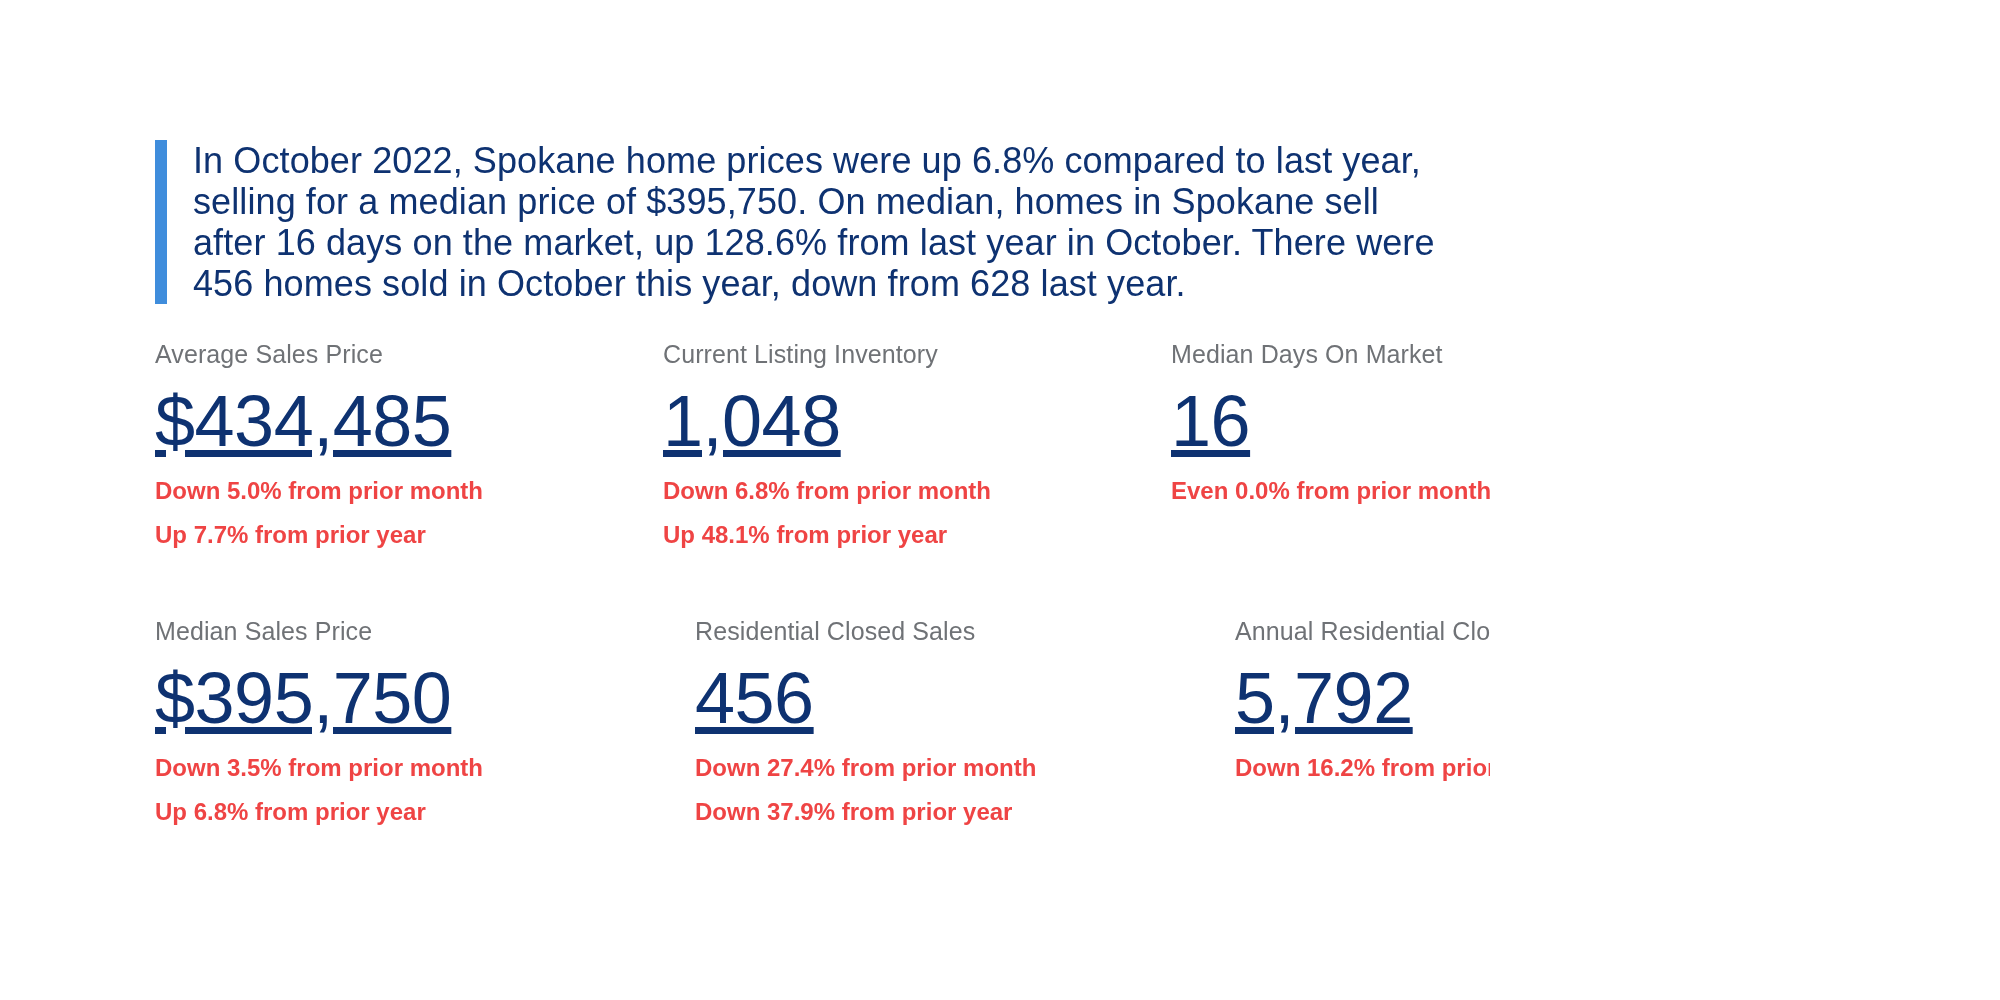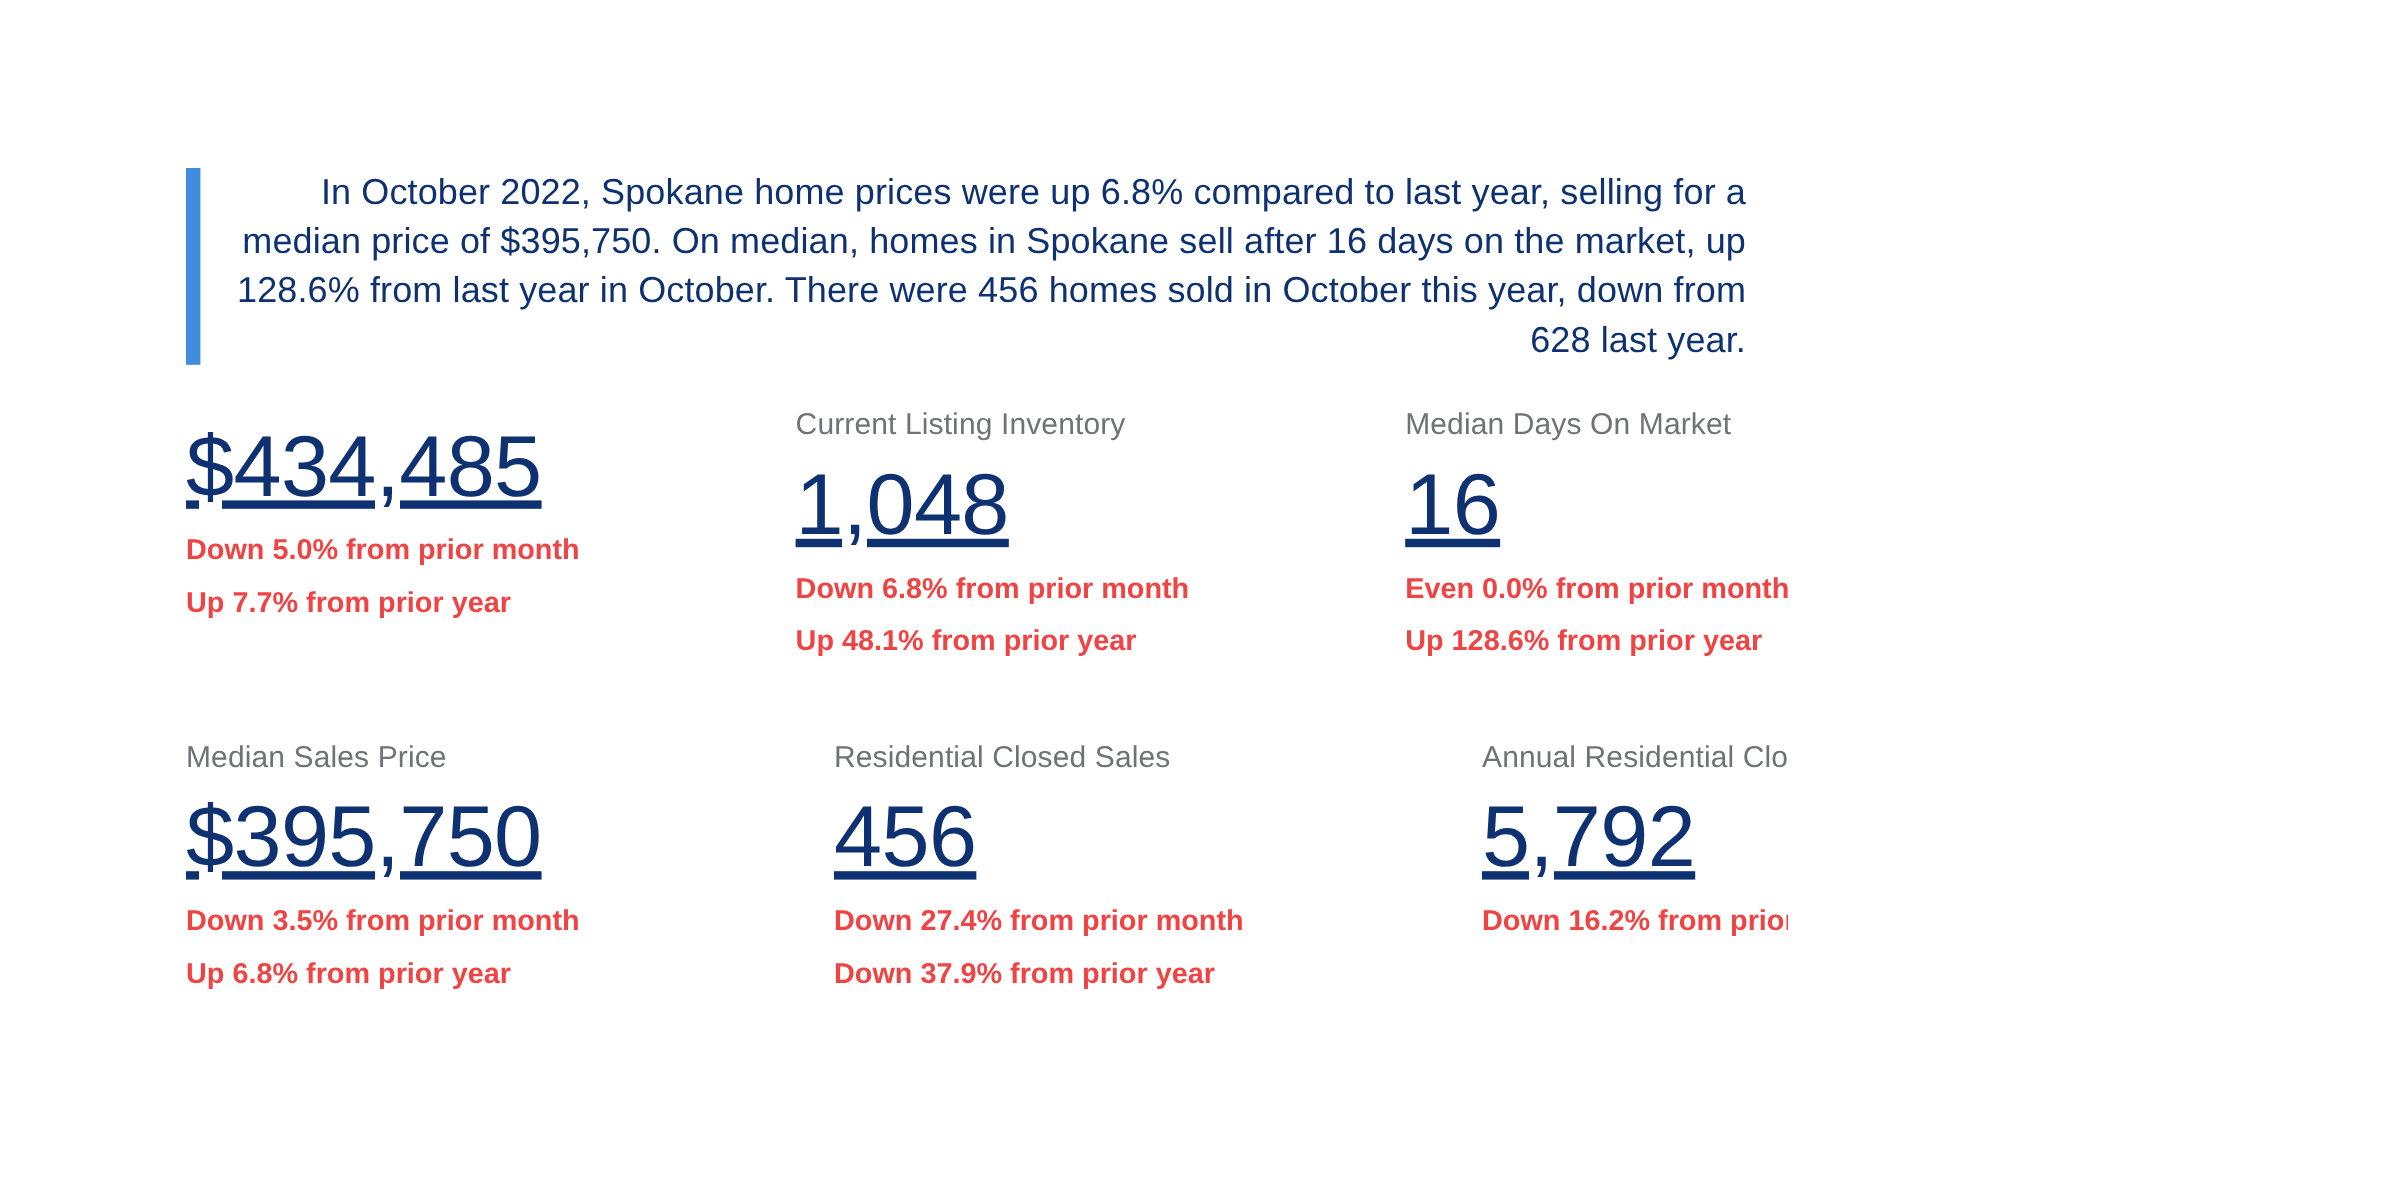--- a/index.html
+++ b/index.html
@@ -43,12 +43,11 @@
     margin-right: 26px;
   }
   .summary-text {
-    font-size: 30px;
+    font-size: 36px;
     line-height: 41px;
     color: #0e3271;
     max-width: 1280px;
     letter-spacing: 0.1px;
-    text-align: right;
   }
   .stats {
     position: absolute;

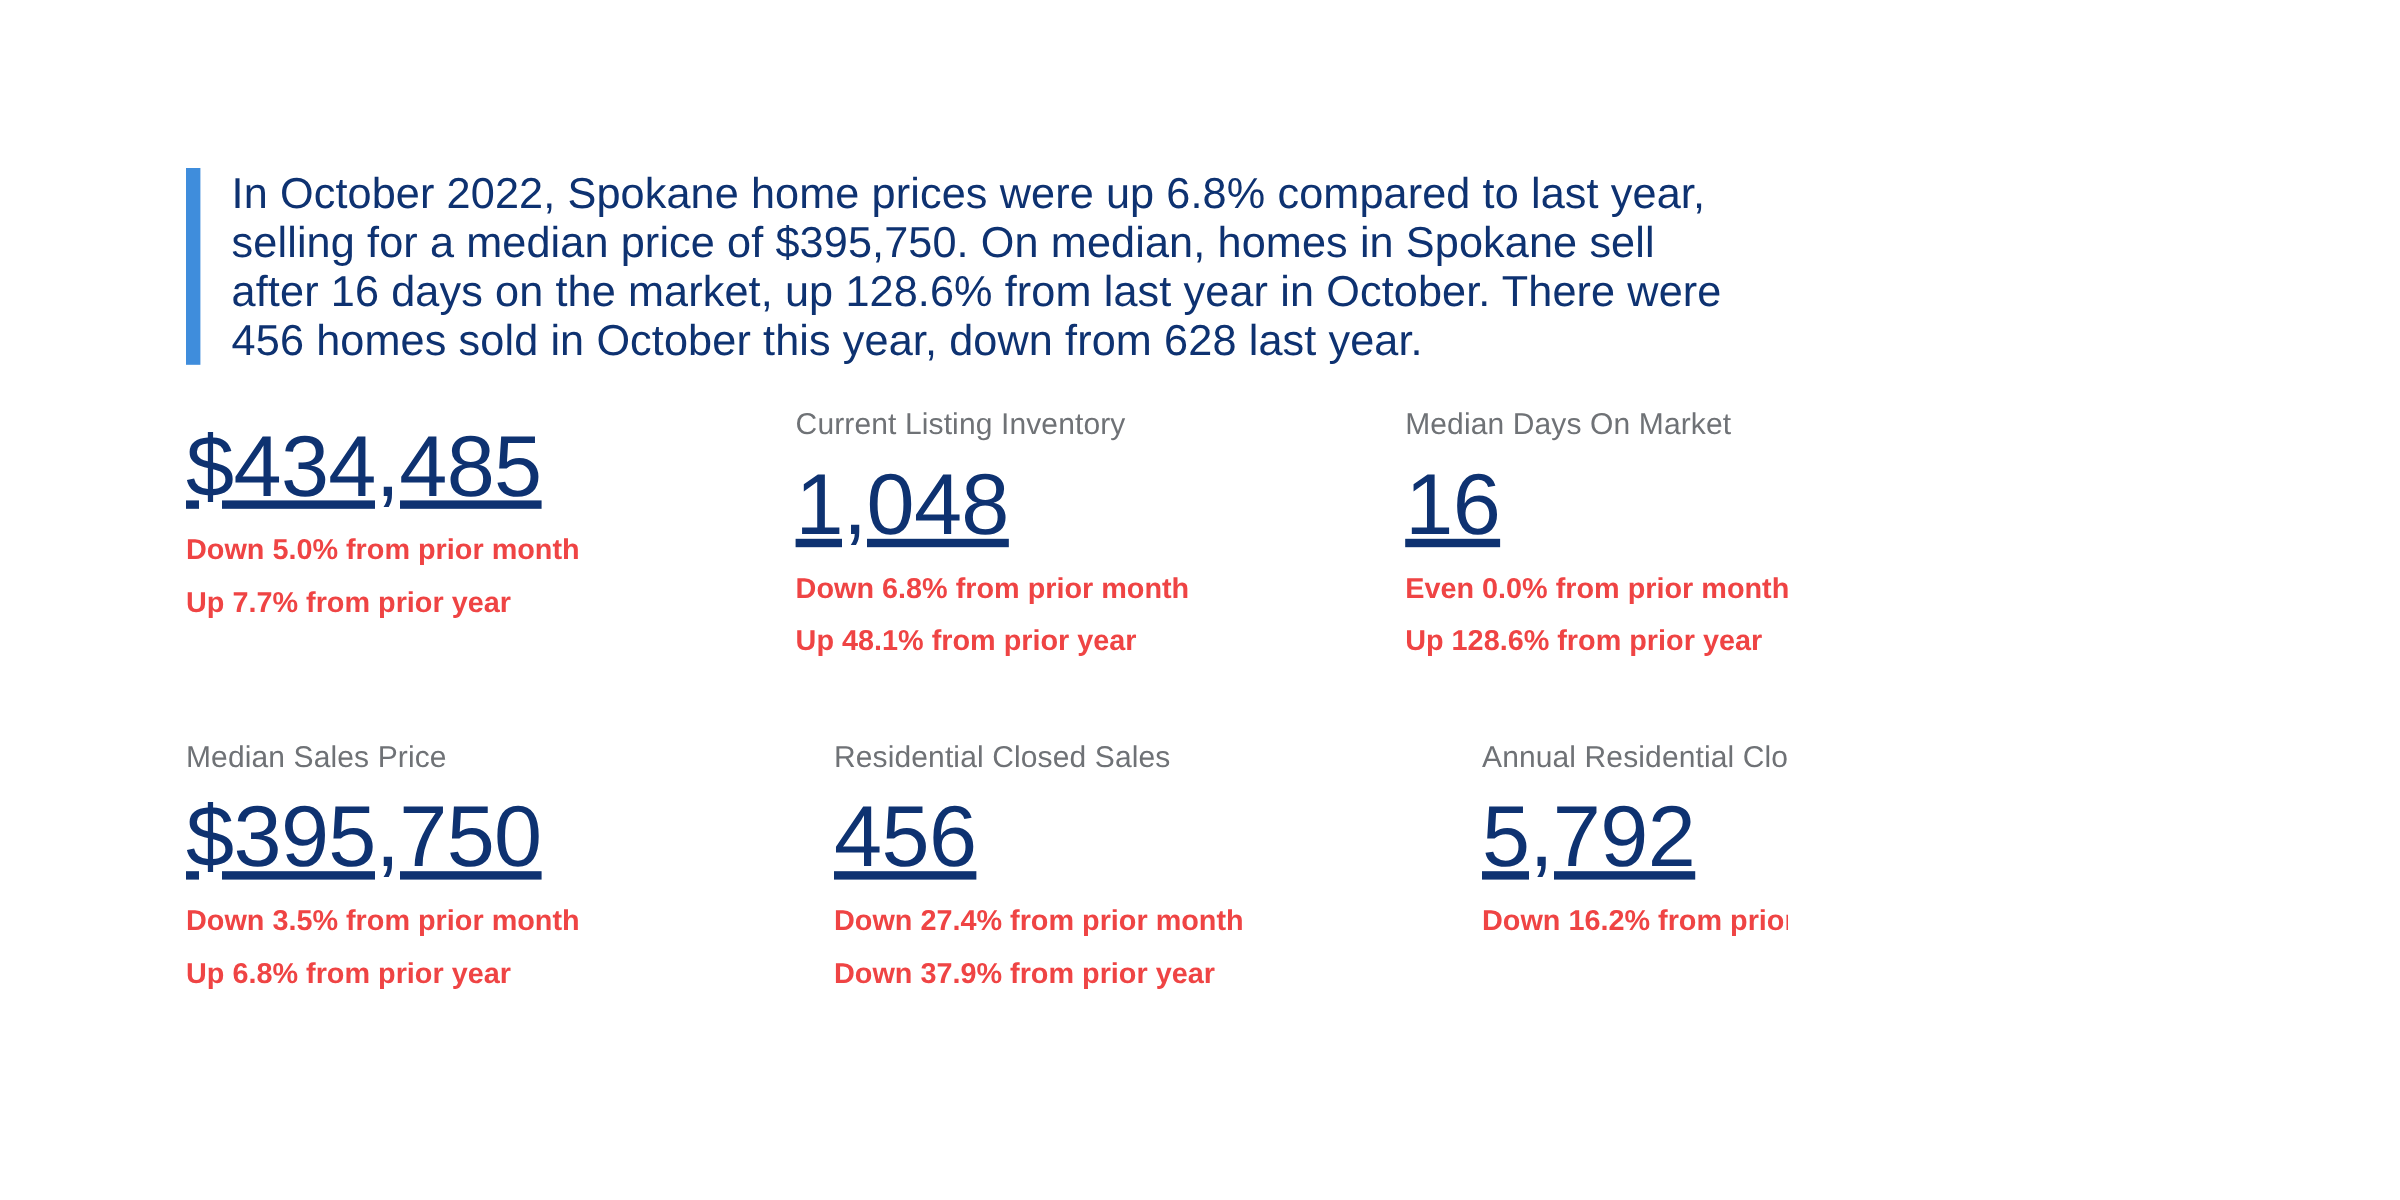--- a/index.html
+++ b/index.html
@@ -108,6 +108,7 @@
       <div class="stat-row row-1">
 
         <div class="stat-cell">
+          <div class="stat-label">Average Sales Price</div>
           <div class="stat-value">$434,485</div>
           <div class="stat-sub">Down 5.0% from prior month</div>
           <div class="stat-sub">Up 7.7% from prior year</div>

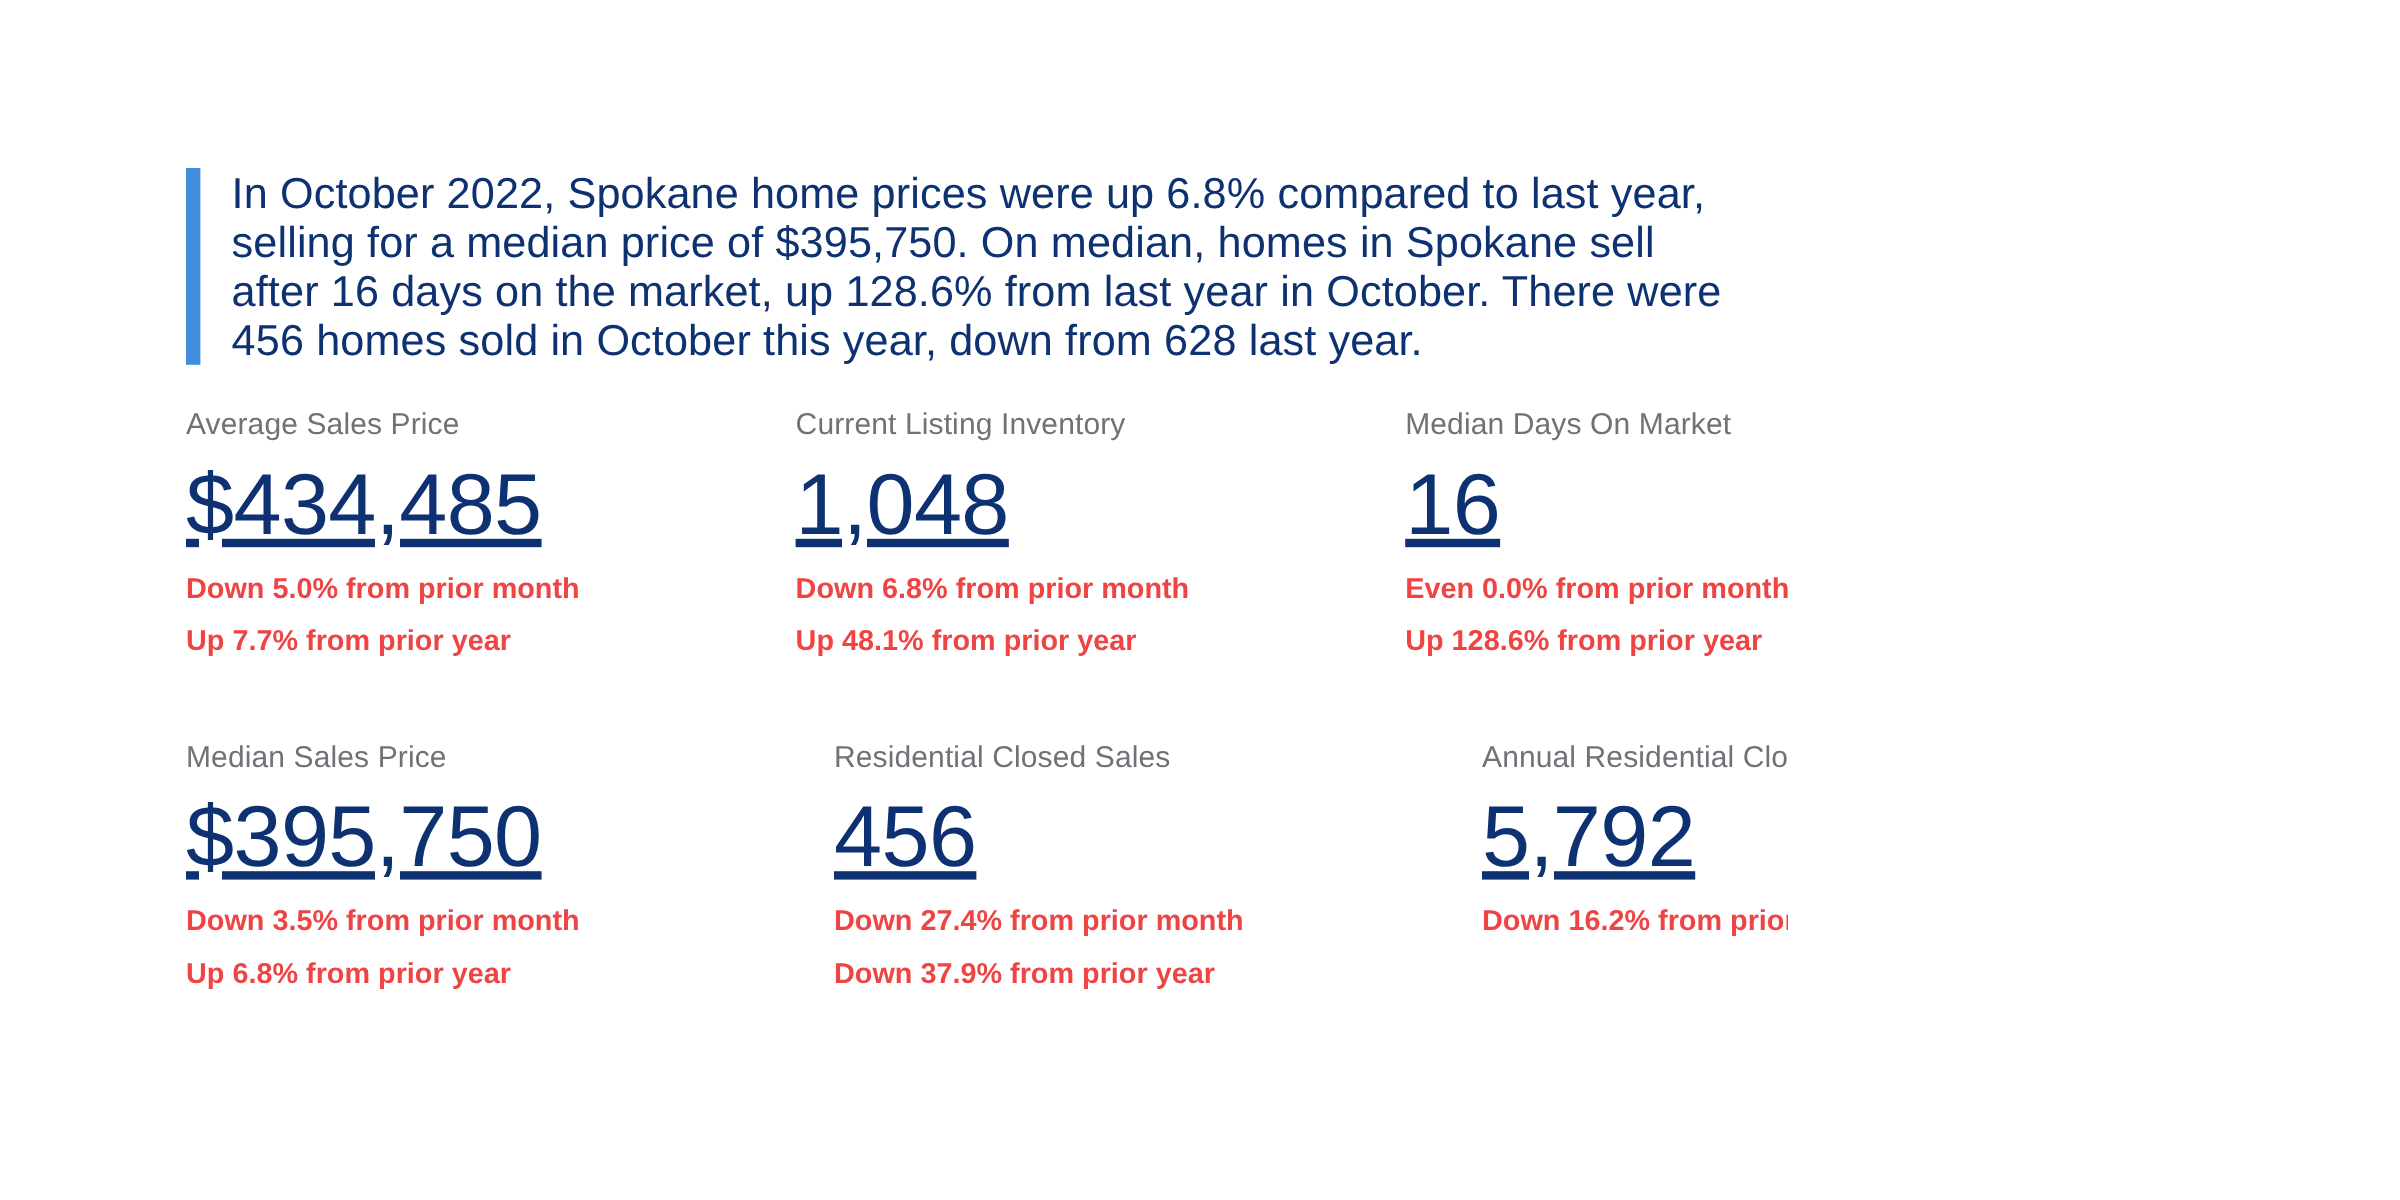--- a/index.html
+++ b/index.html
@@ -125,7 +125,6 @@
           <div class="stat-label">Median Days On Market</div>
           <div class="stat-value">16</div>
           <div class="stat-sub">Even 0.0% from prior month</div>
-          <div class="stat-sub">Up 128.6% from prior year</div>
         </div>
 
       </div>

